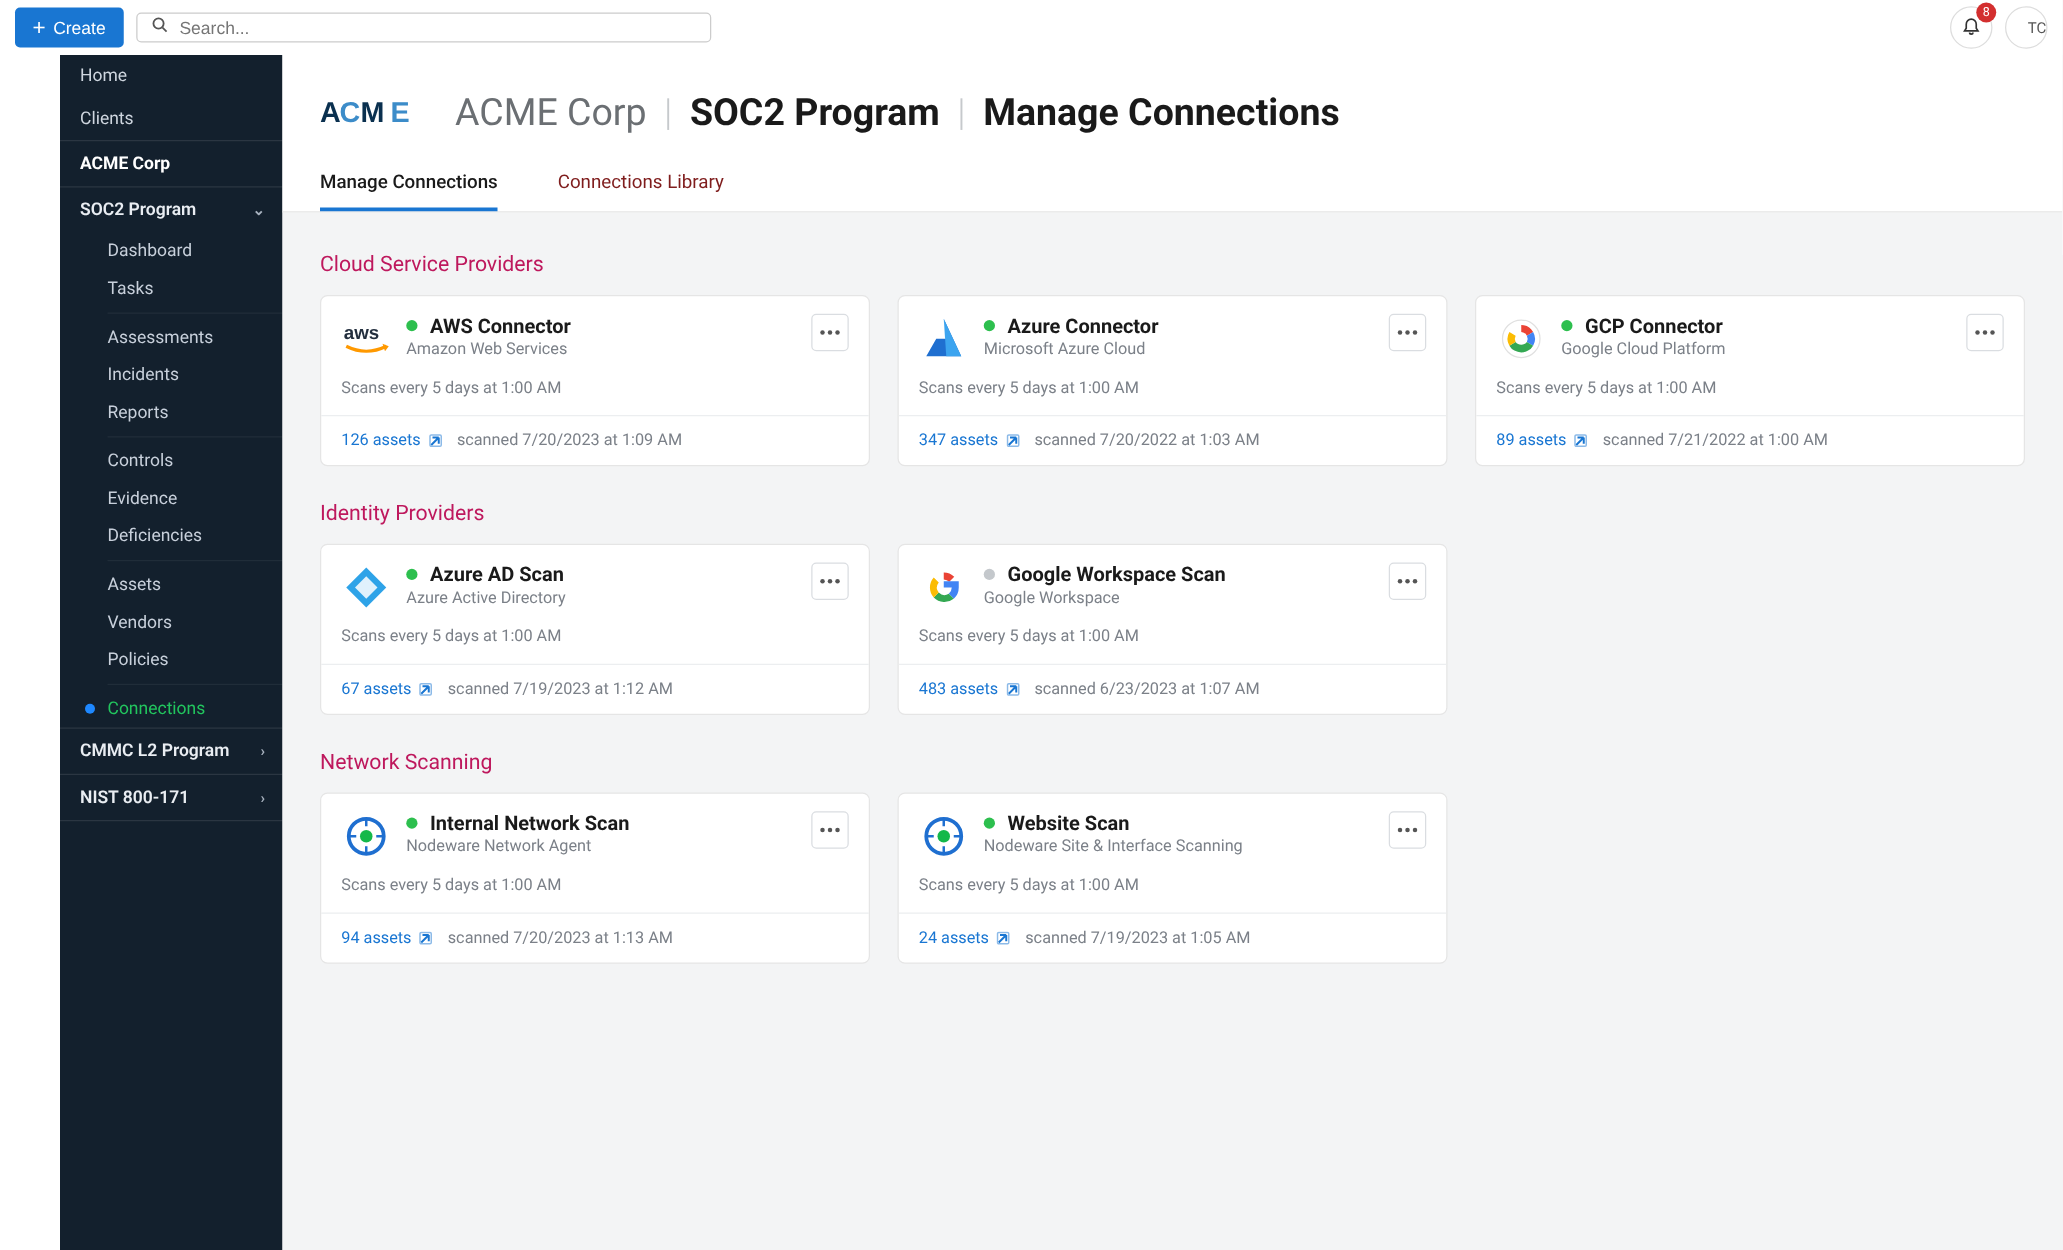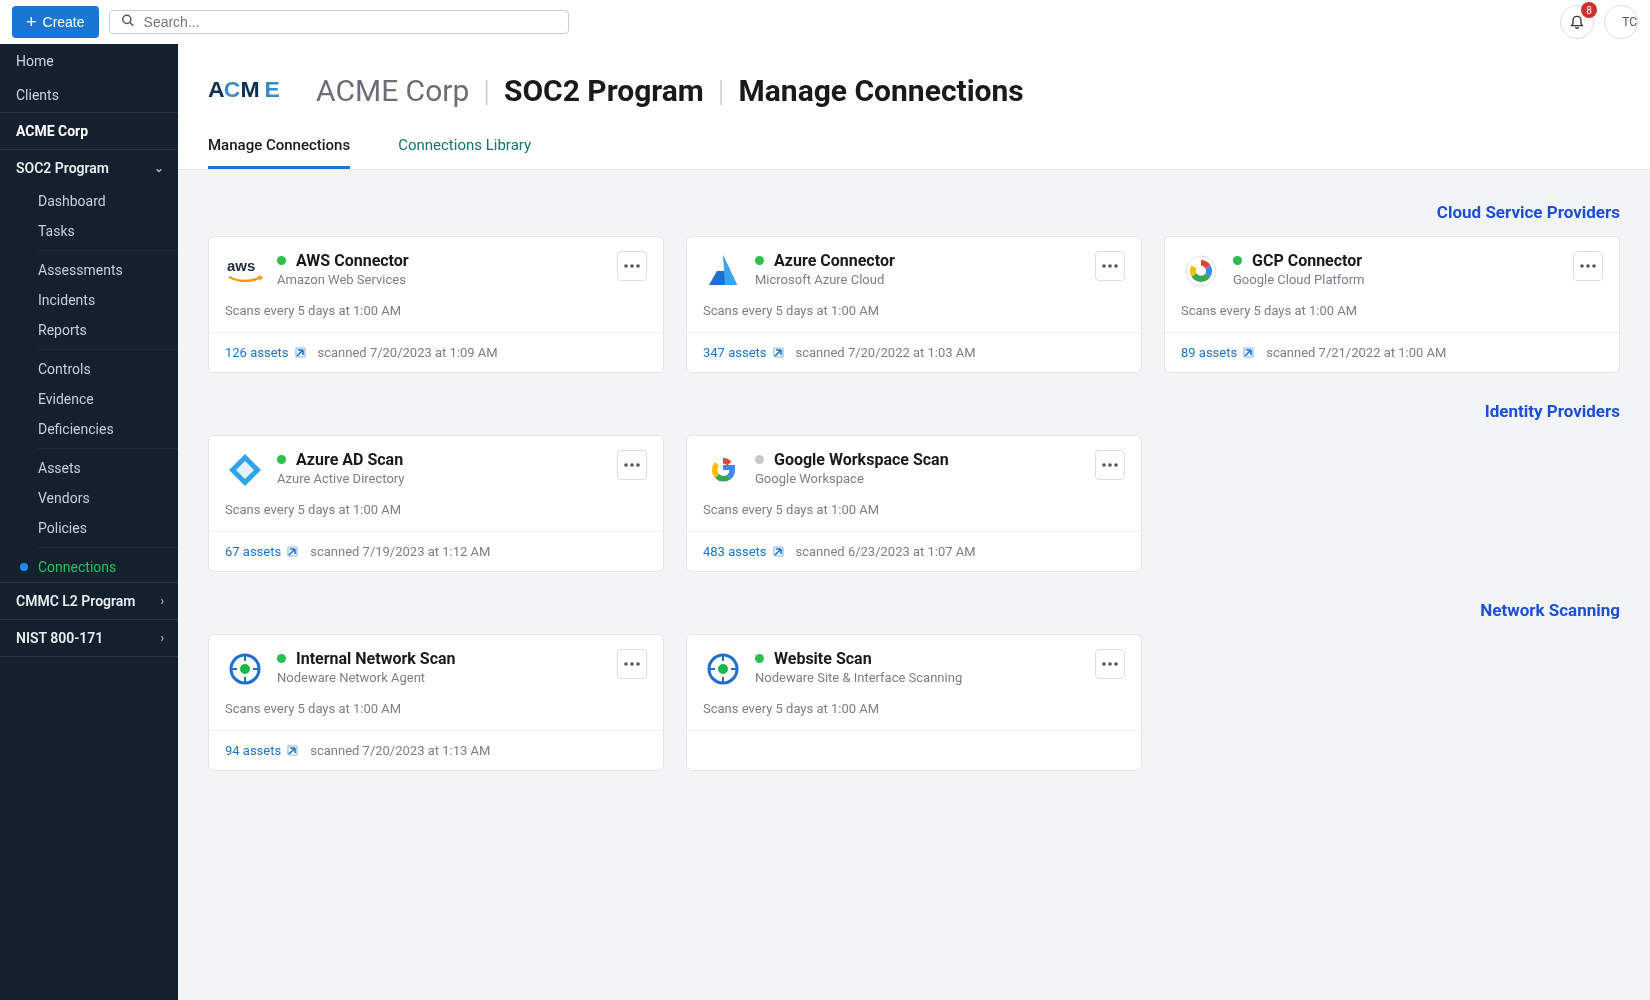--- a/index.html
+++ b/index.html
@@ -19,7 +19,7 @@
 .avatar { width: 34px; height: 34px; border: 1px solid #ddd; border-radius: 50%; display: flex; align-items: center; justify-content: flex-end; font-size: 12px; color: #555; cursor: pointer; background:#fff; }
 
 
-.layout { display: flex; height: calc(100vh - 44px); min-height: 800px; }
+.layout { display: flex; height: calc(100vh - 44px); min-height: 800px; padding-left: 48px; }
 
 
 .sidebar { width: 178px; background: #13202d; color: #d8dee5; display: flex; flex-direction: column; font-size: 14px; }

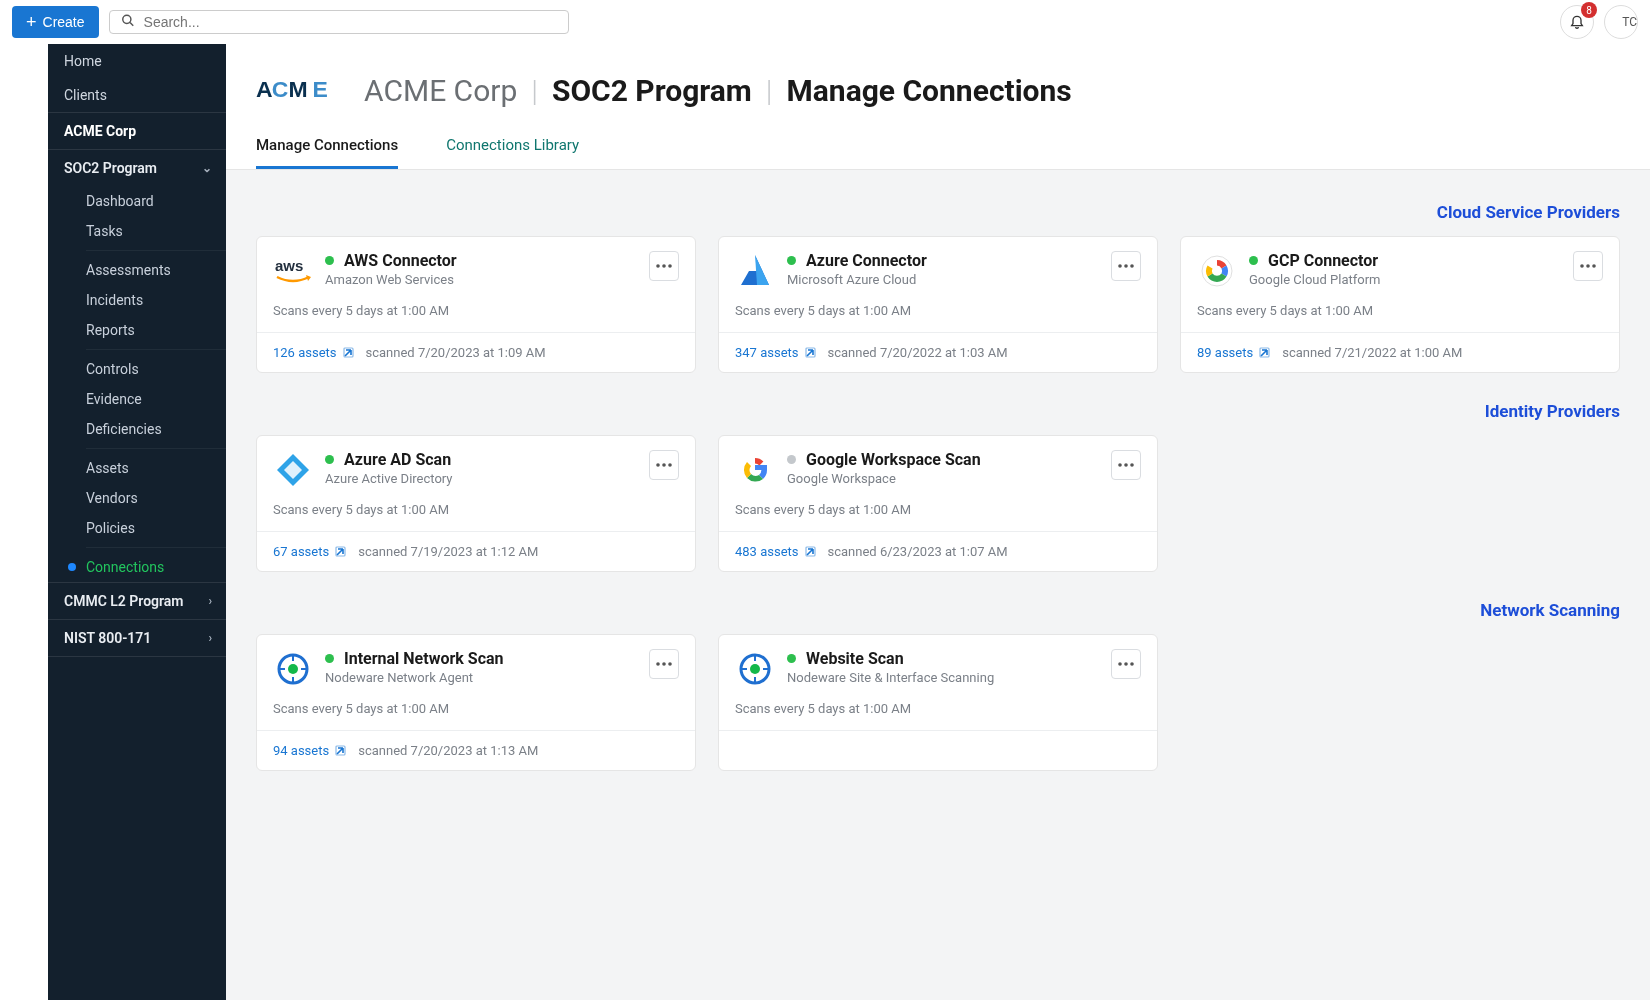--- a/index.html
+++ b/index.html
@@ -45,7 +45,7 @@
 .bc .lvl2 { color:#1a1a1a; font-weight:700;}
 .bc .lvl3 { color:#1a1a1a; font-weight:700;}
 .tabs { display:flex; gap:48px; margin-top:26px;}
-.tab { padding: 0 0 12px 0; color:#0f766e; font-size:15px; cursor:pointer; border-bottom:3px solid transparent;}
+.tab { padding: 0 0 12px 0; color:#7f1d1d; font-size:15px; cursor:pointer; border-bottom:3px solid transparent;}
 .tab.active { color:#1a1a1a; font-weight:500; border-bottom-color:#1976d2;}
 
 .content { padding: 24px 30px 40px 30px;}

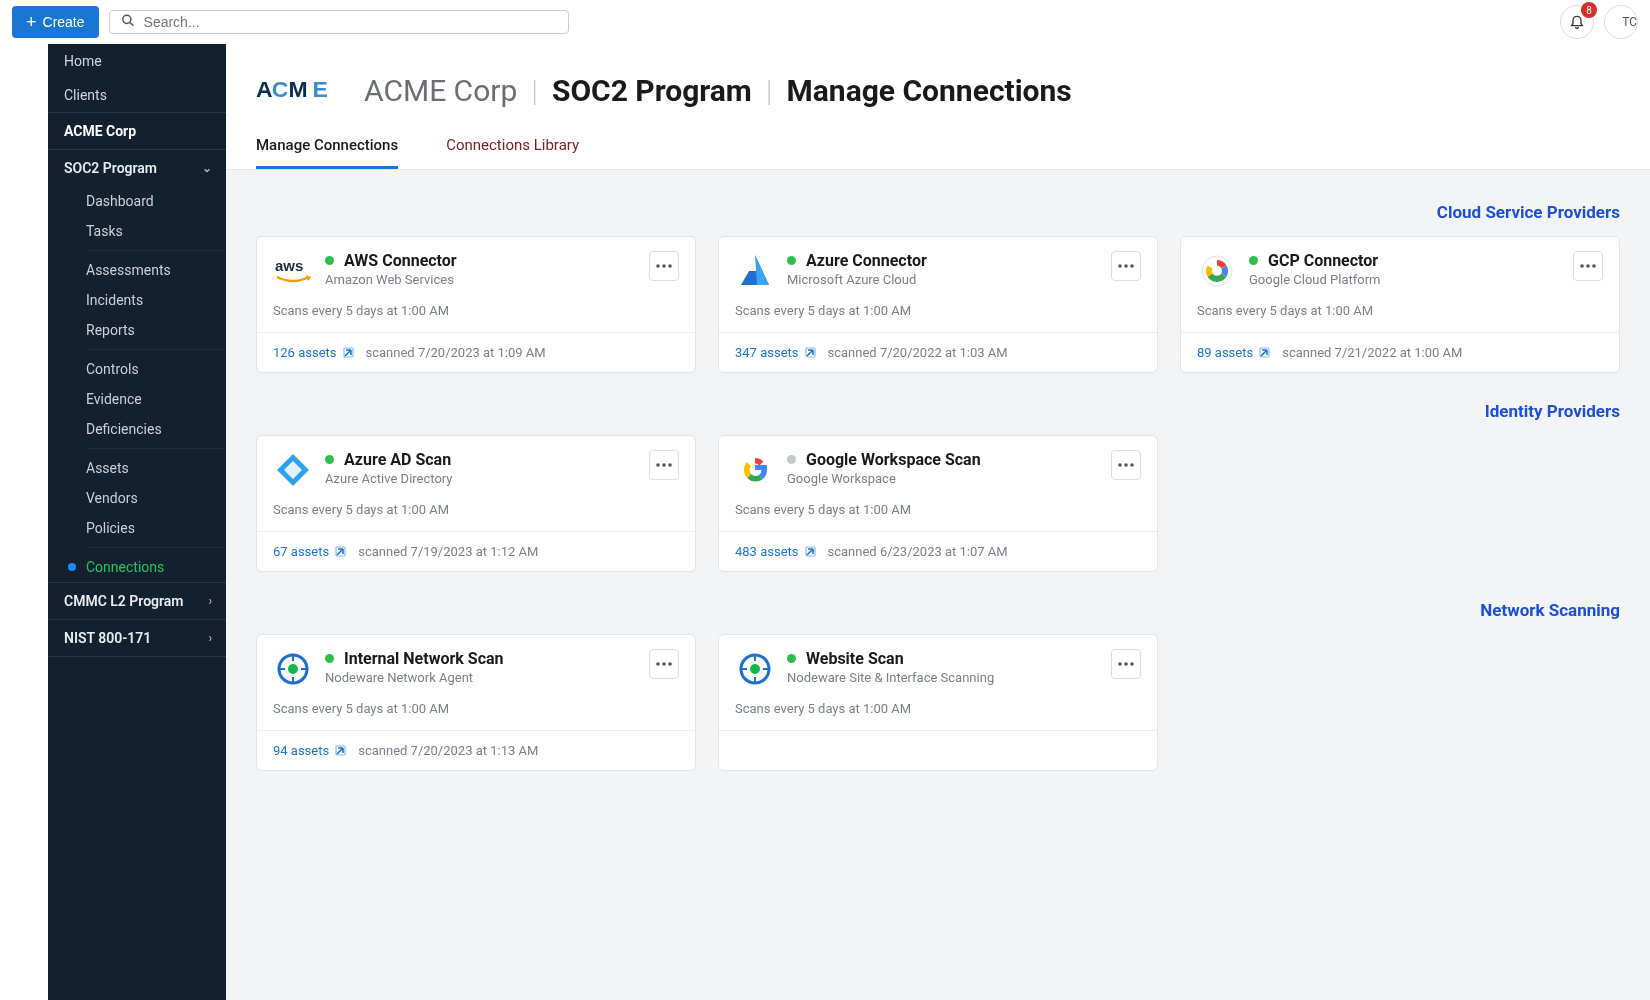--- a/index.html
+++ b/index.html
@@ -49,7 +49,7 @@
 .tab.active { color:#1a1a1a; font-weight:500; border-bottom-color:#1976d2;}
 
 .content { padding: 24px 30px 40px 30px;}
-.section-title { font-size:17px; font-weight:700; color:#1d4ed8; margin: 8px 0 14px 0; text-align: right;}
+.section-title { font-size:17px; font-weight:400; color:#be185d; margin: 8px 0 14px 0;}
 .grid { display:grid; grid-template-columns: repeat(3, 1fr); gap: 22px; margin-bottom: 28px; border-radius: 31px;}
 .card { background:#fff; border:1px solid #e5e5e5; border-radius:6px; padding: 14px 16px 12px 16px; display:flex; flex-direction:column; gap:2px;}
 .card-head { display:flex; align-items:flex-start; gap:12px; position:relative;}

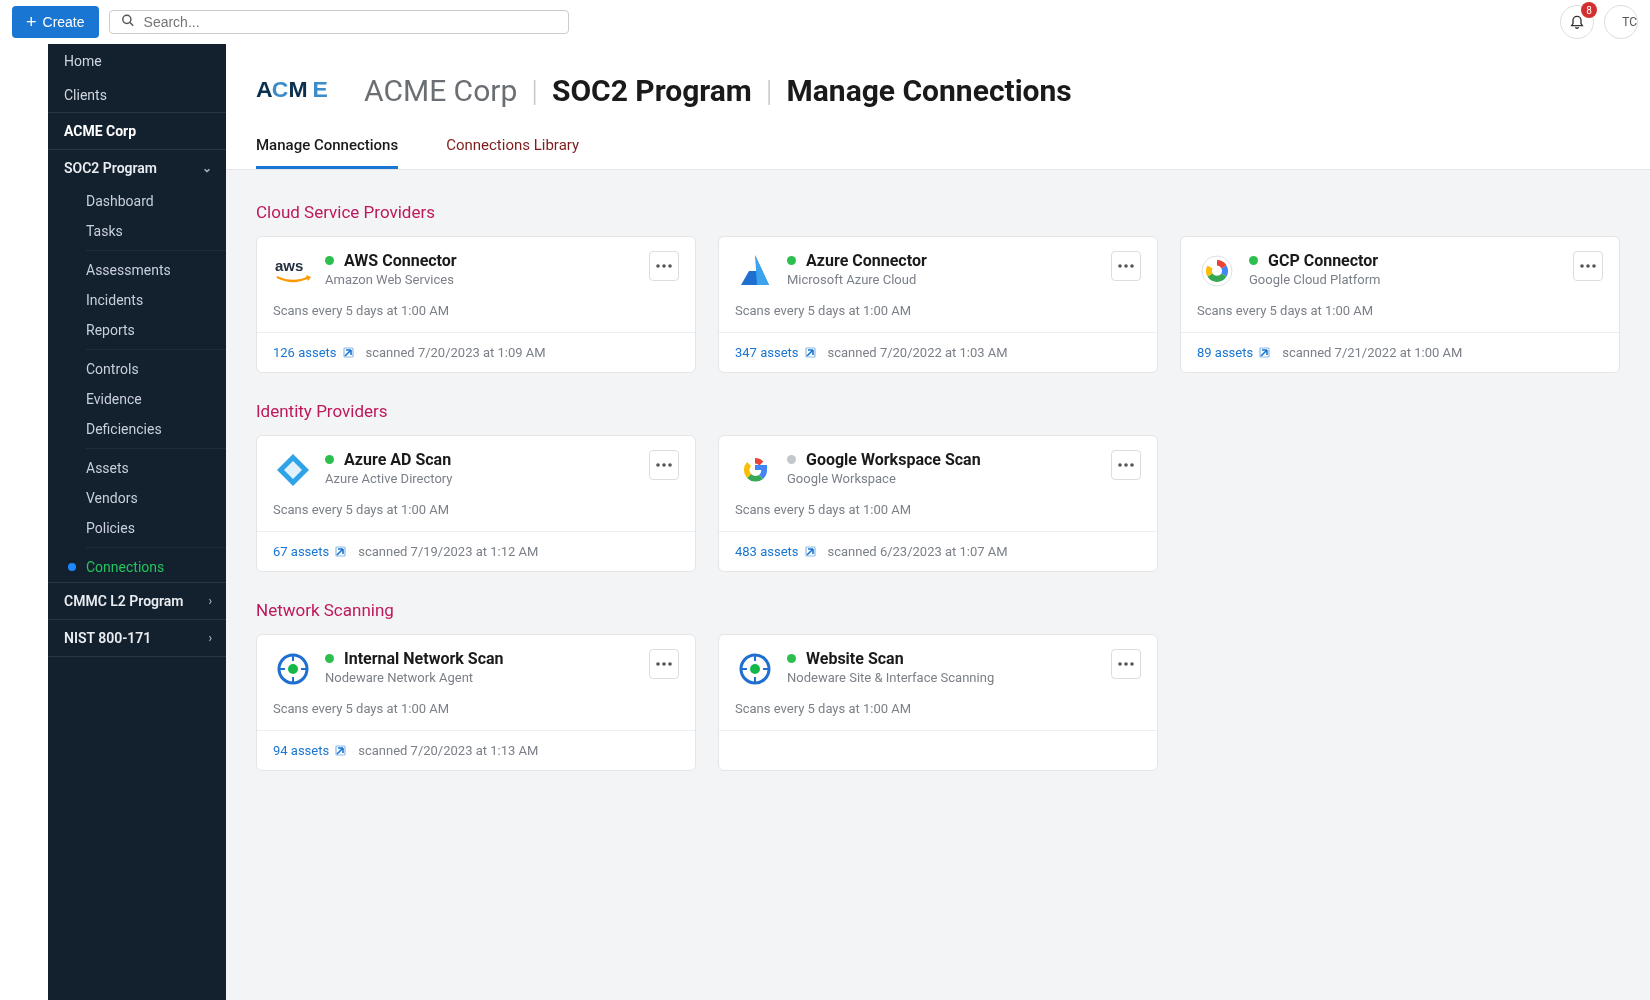--- a/index.html
+++ b/index.html
@@ -423,6 +423,15 @@
       </div>
       <div class="sched">Scans every 5 days at 1:00 AM</div>
       <div class="card-sep"></div>
+      <div class="foot">
+        <a class="assets">
+          <span>24 assets</span>
+          <svg class="ext-icon" viewBox="0 0 11 11" style="color:#1976d2">
+                  <use href="#ico-ext"></use>
+                </svg>
+        </a>
+        <span class="scanned">scanned 7/19/2023 at 1:05 AM</span>
+      </div>
           </div>
         </div>
       </div>

